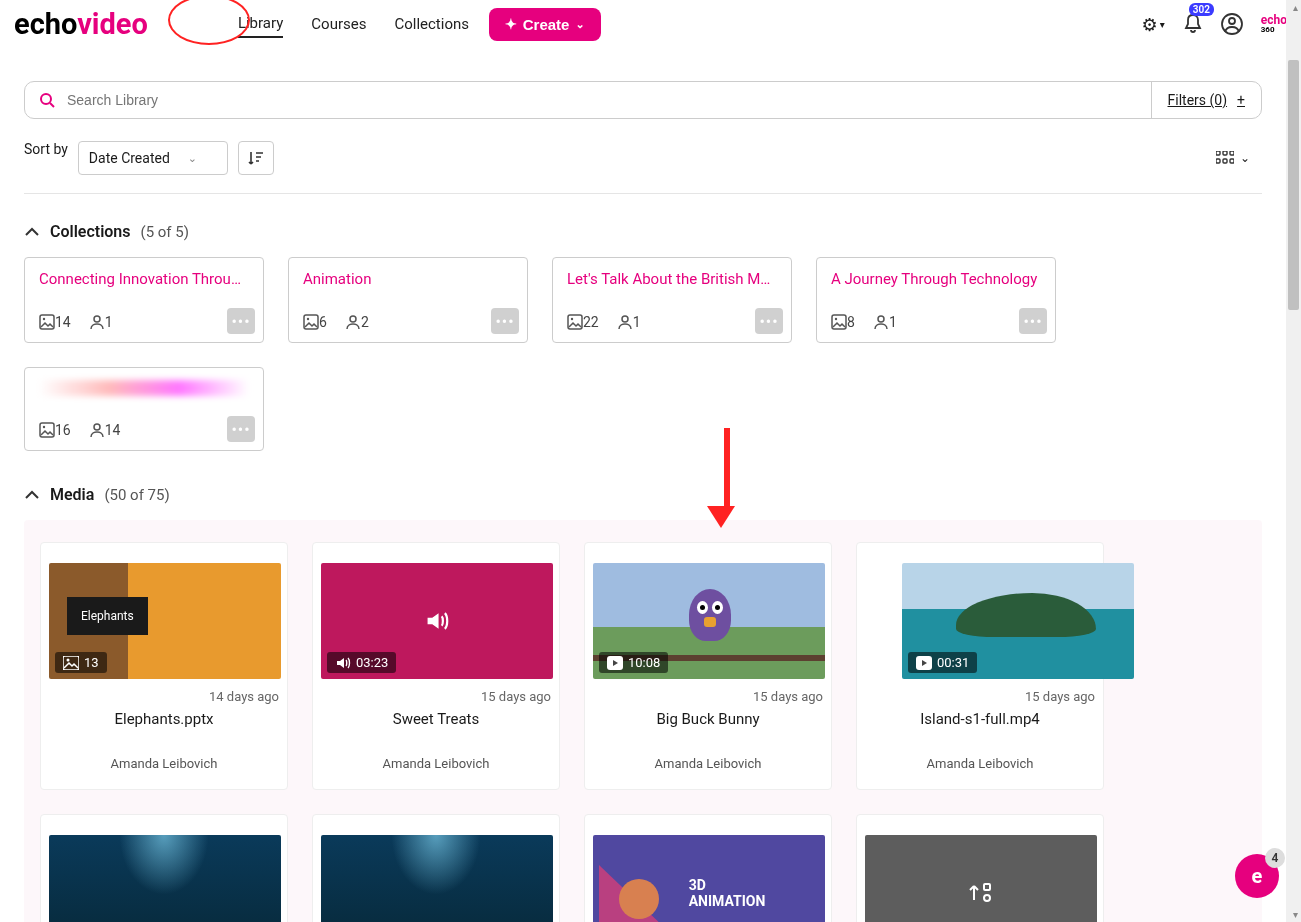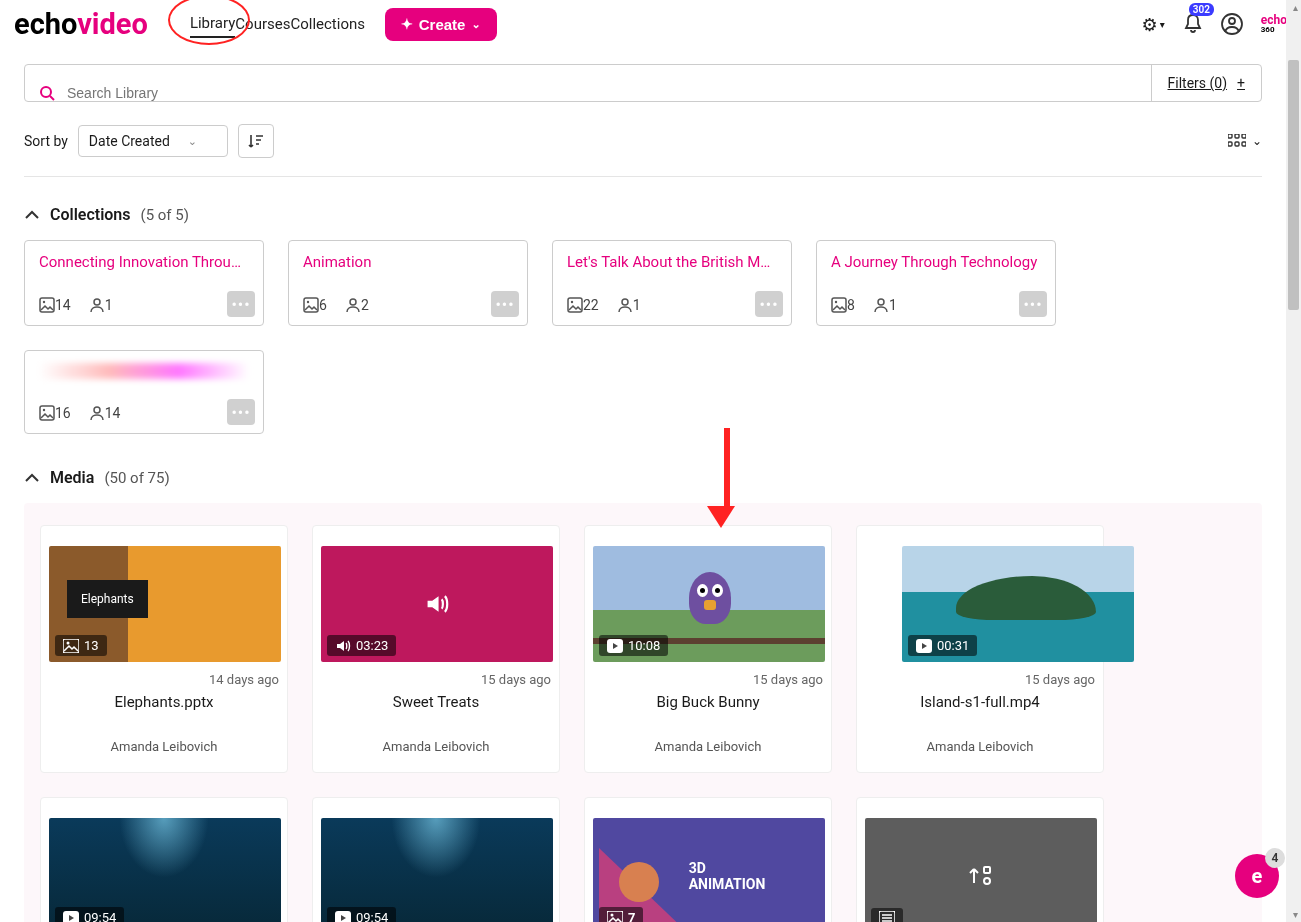--- a/index.html
+++ b/index.html
@@ -14,7 +14,7 @@
 .logo { font-size: 29px; font-weight: 700; margin-right: 42px; }
 .logo .black { color: #000; }
 .logo .pink { color: #e6007e; }
-.nav { display: flex; align-items: center; }
+.nav { display: flex; gap: 28px; align-items: center; margin-left: 48px; }
 .nav-item { font-size: 15px; color: #222; cursor: pointer; padding: 4px 0; }
 .nav-item.active { border-bottom: 2px solid #222; }
 .circle-annot { position: absolute; left: 168px; top: -5px; width: 82px; height: 50px; border: 2px solid #ff2222; border-radius: 50%; pointer-events: none; }

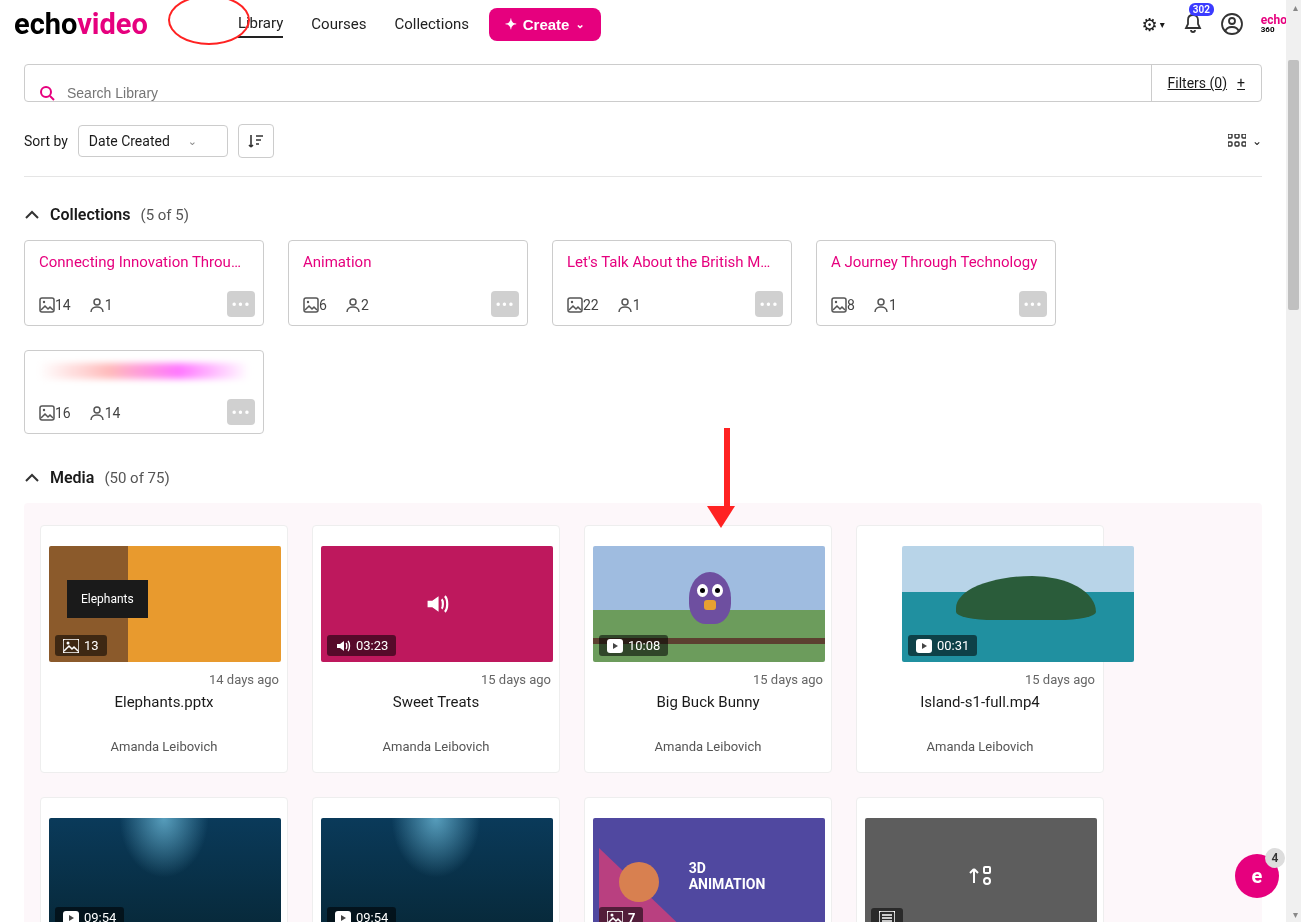--- a/index.html
+++ b/index.html
@@ -29,7 +29,7 @@
 .echo360 .sub { font-size: 8px; color: #000; display: block; }
 
 .main { padding: 16px 24px 0 24px; width: 1286px; }
-.search-row { display: flex; border: 1px solid #ccc; border-radius: 4px; height: 38px; align-items: flex-end; }
+.search-row { display: flex; border: 1px solid #ccc; border-radius: 10px; height: 38px; align-items: center; margin-top: 17px; }
 .search-icon { color: #e6007e; margin: 0 12px 0 14px; font-size: 16px; }
 .search-input { flex: 1; border: none; outline: none; font-size: 14px; }
 .filters-cell { border-left: 1px solid #ccc; padding: 0 16px; height: 100%; display: flex; align-items: center; gap: 10px; cursor: pointer; }

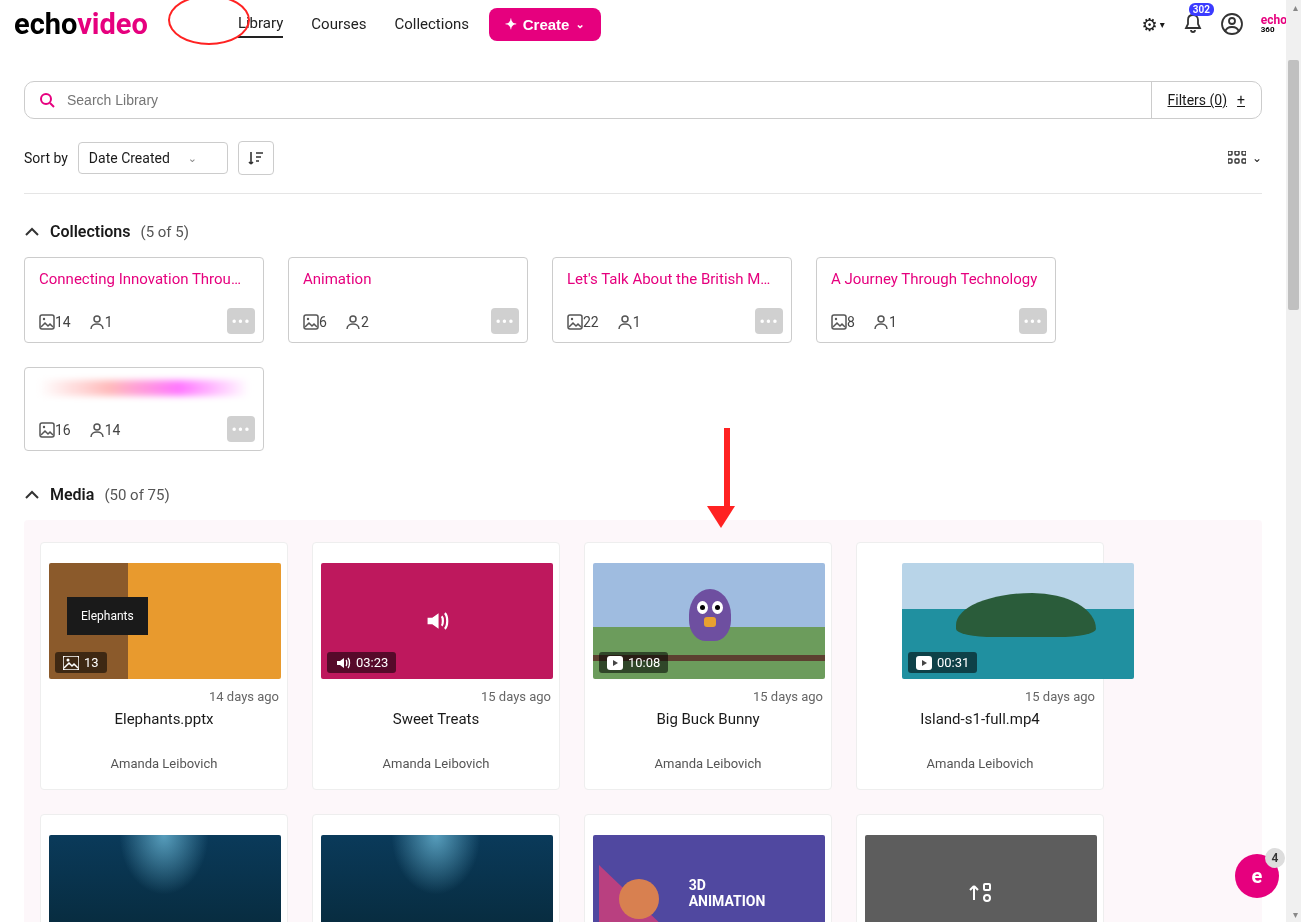--- a/index.html
+++ b/index.html
@@ -36,7 +36,7 @@
 .filters-cell span { text-decoration: underline; font-size: 14px; }
 .plus { font-size: 18px; font-weight: 400; }
 
-.sortrow { display: flex; align-items: center; margin: 22px 0 18px 0; }
+.sortrow { display: flex; margin: 22px 12px 18px 0; }
 .sortrow .lbl { font-size: 14px; margin-right: 10px; }
 .sort-select { border: 1px solid #ccc; border-radius: 4px; padding: 7px 30px 7px 10px; font-size: 14px; position: relative; background: #fff; display: flex; align-items: center; gap: 18px; cursor: pointer; }
 .sort-select .chev { font-size: 11px; color: #888; }

